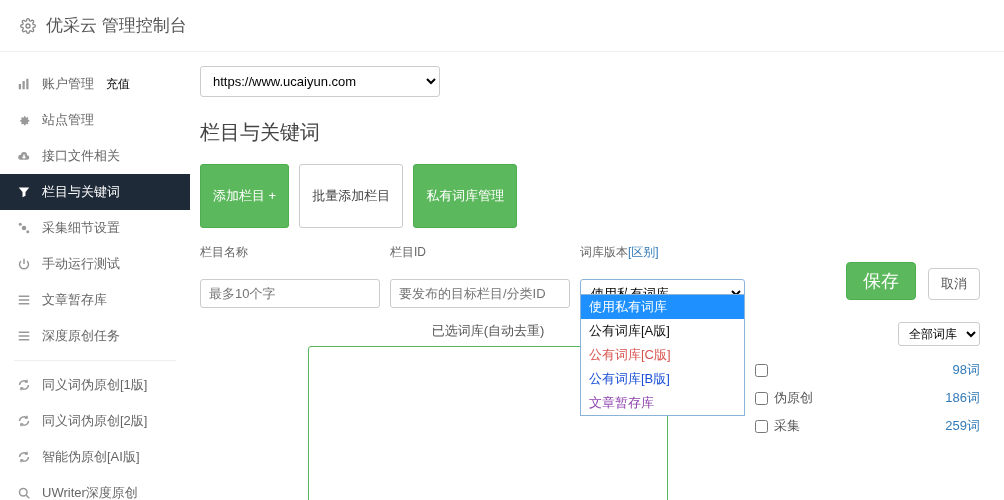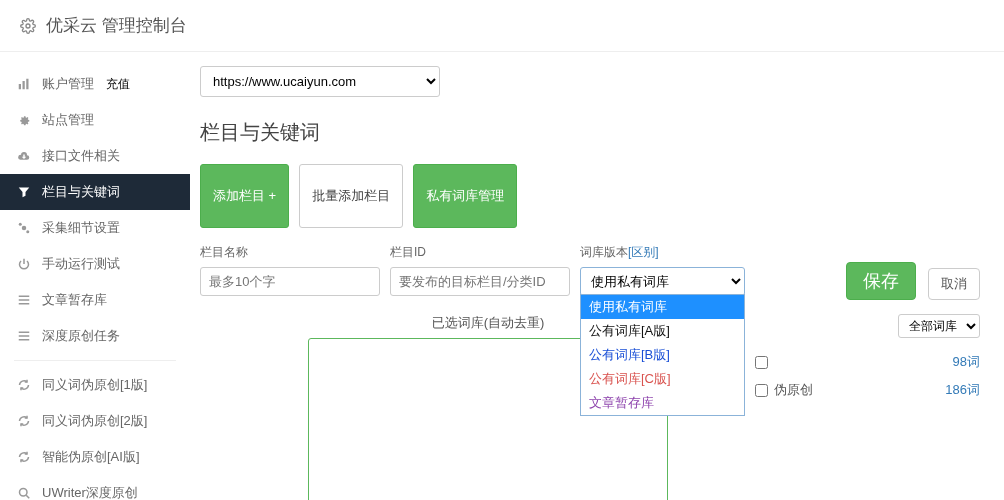--- a/index.html
+++ b/index.html
@@ -23,7 +23,7 @@
   .btn-green { background: #5cb85c; color: #fff; border-color: #4cae4c; }
   .btn-default { background: #fff; color: #444; border-color: #ccc; }
   .field-row { display: flex; align-items: flex-start; gap: 0; margin-bottom: 14px; position: relative; }
-  .field-col { display: flex; flex-direction: column; gap: 6px; }
+  .field-col { display: flex; flex-direction: column; gap: 18px; }
   .field-col.name { width: 180px; }
   .field-col.id { width: 180px; margin-left: 10px; justify-content: space-between; }
   .field-col.version { width: 165px; margin-left: 10px; position: relative; }

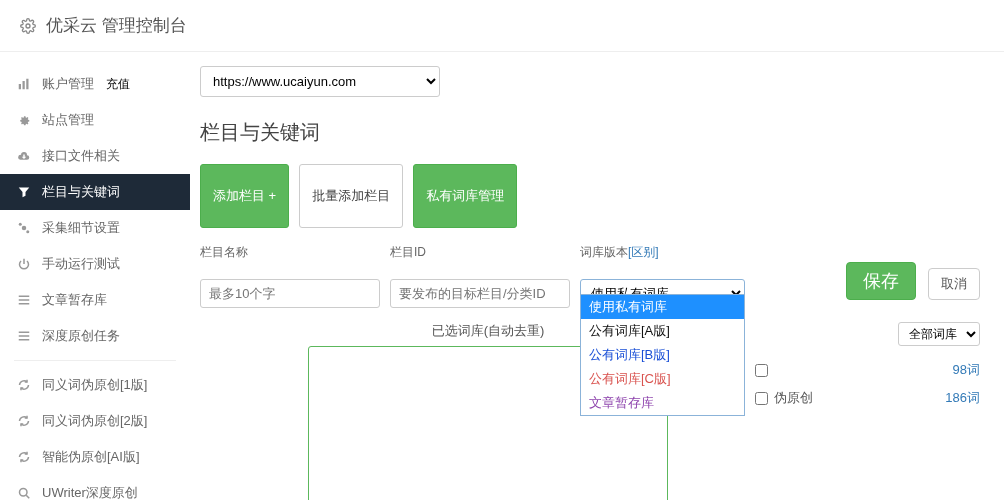--- a/index.html
+++ b/index.html
@@ -215,8 +215,8 @@
         <div class="dropdown-open" id="dropdown">
             <div class="opt sel">使用私有词库</div>
             <div class="opt black">公有词库[A版]</div>
+            <div class="opt red">公有词库[C版]</div>
             <div class="opt blue">公有词库[B版]</div>
-            <div class="opt red">公有词库[C版]</div>
             <div class="opt purple">文章暂存库</div>
           </div>
       </div>

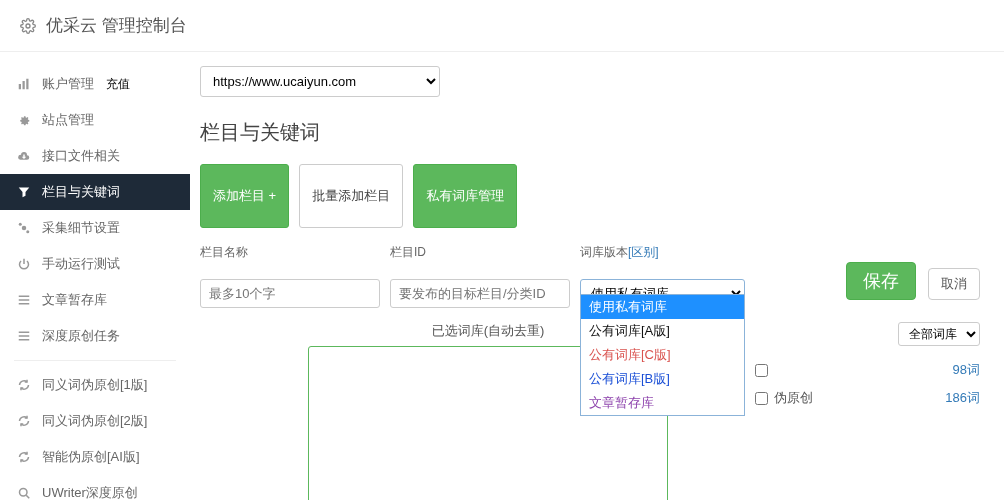--- a/index.html
+++ b/index.html
@@ -248,6 +248,11 @@
               <span class="label">伪原创</span>
               <span class="count">186词</span>
             </div>
+            <div class="word-item">
+              <input type="checkbox" style="">
+              <span class="label">采集</span>
+              <span class="count">259词</span>
+            </div>
           </div>
       </div>
     </div>

